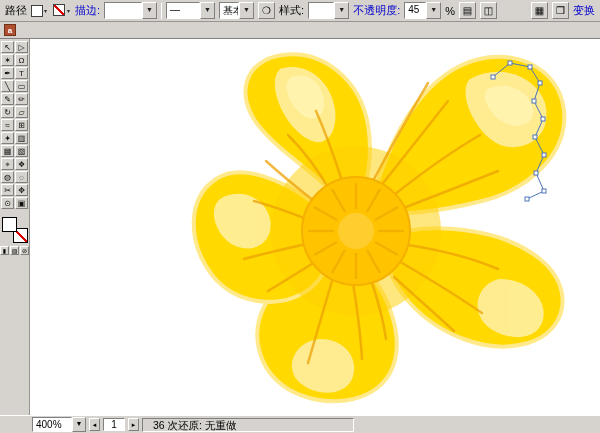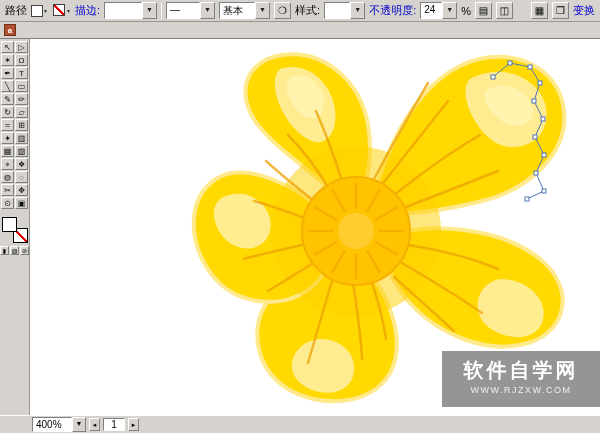--- a/index.html
+++ b/index.html
@@ -152,7 +152,7 @@
   </span>
 
   <span class="dd">
-    <span class="val" style="width:36px;">基本</span>
+    <span class="val" style="width:20px;">基本</span>
     <span class="btn">▼</span>
   </span>
 

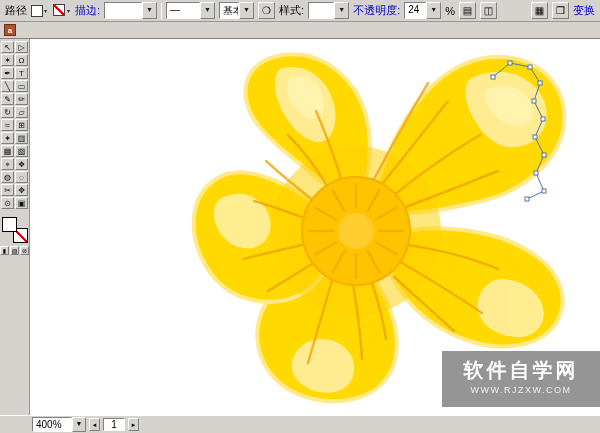--- a/index.html
+++ b/index.html
@@ -166,7 +166,7 @@
 
   <span class="link">不透明度:</span>
   <span class="dd">
-    <span class="val" style="width:22px;">24</span>
+    <span class="val" style="width:22px;">45</span>
     <span class="btn">▼</span>
   </span>
   <span>%</span>

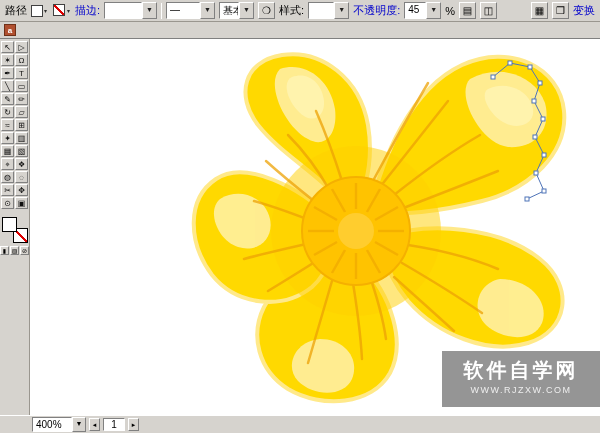--- a/index.html
+++ b/index.html
@@ -304,10 +304,6 @@
     </g>
   </svg>
 
-  <div class="watermark">
-    <div class="wm-title">软件自学网</div>
-    <div class="wm-url">WWW.RJZXW.COM</div>
-  </div>
 </div>
 
 <div class="status-bar">

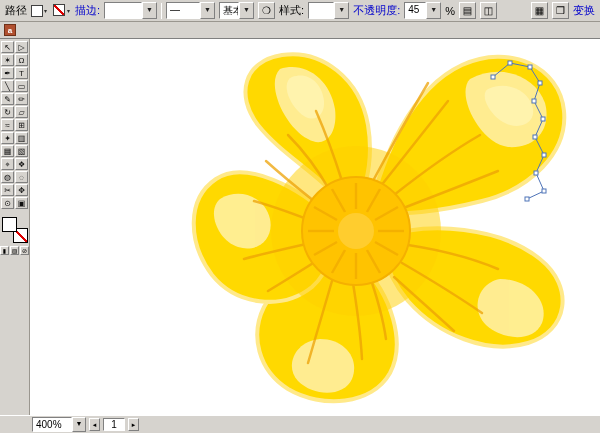--- a/index.html
+++ b/index.html
@@ -314,6 +314,7 @@
   <span class="nav-btn">◂</span>
   <span class="nav-val">1</span>
   <span class="nav-btn">▸</span>
+  <span class="status-msg">36 次还原: 无重做</span>
 </div>
 
 </body></html>

